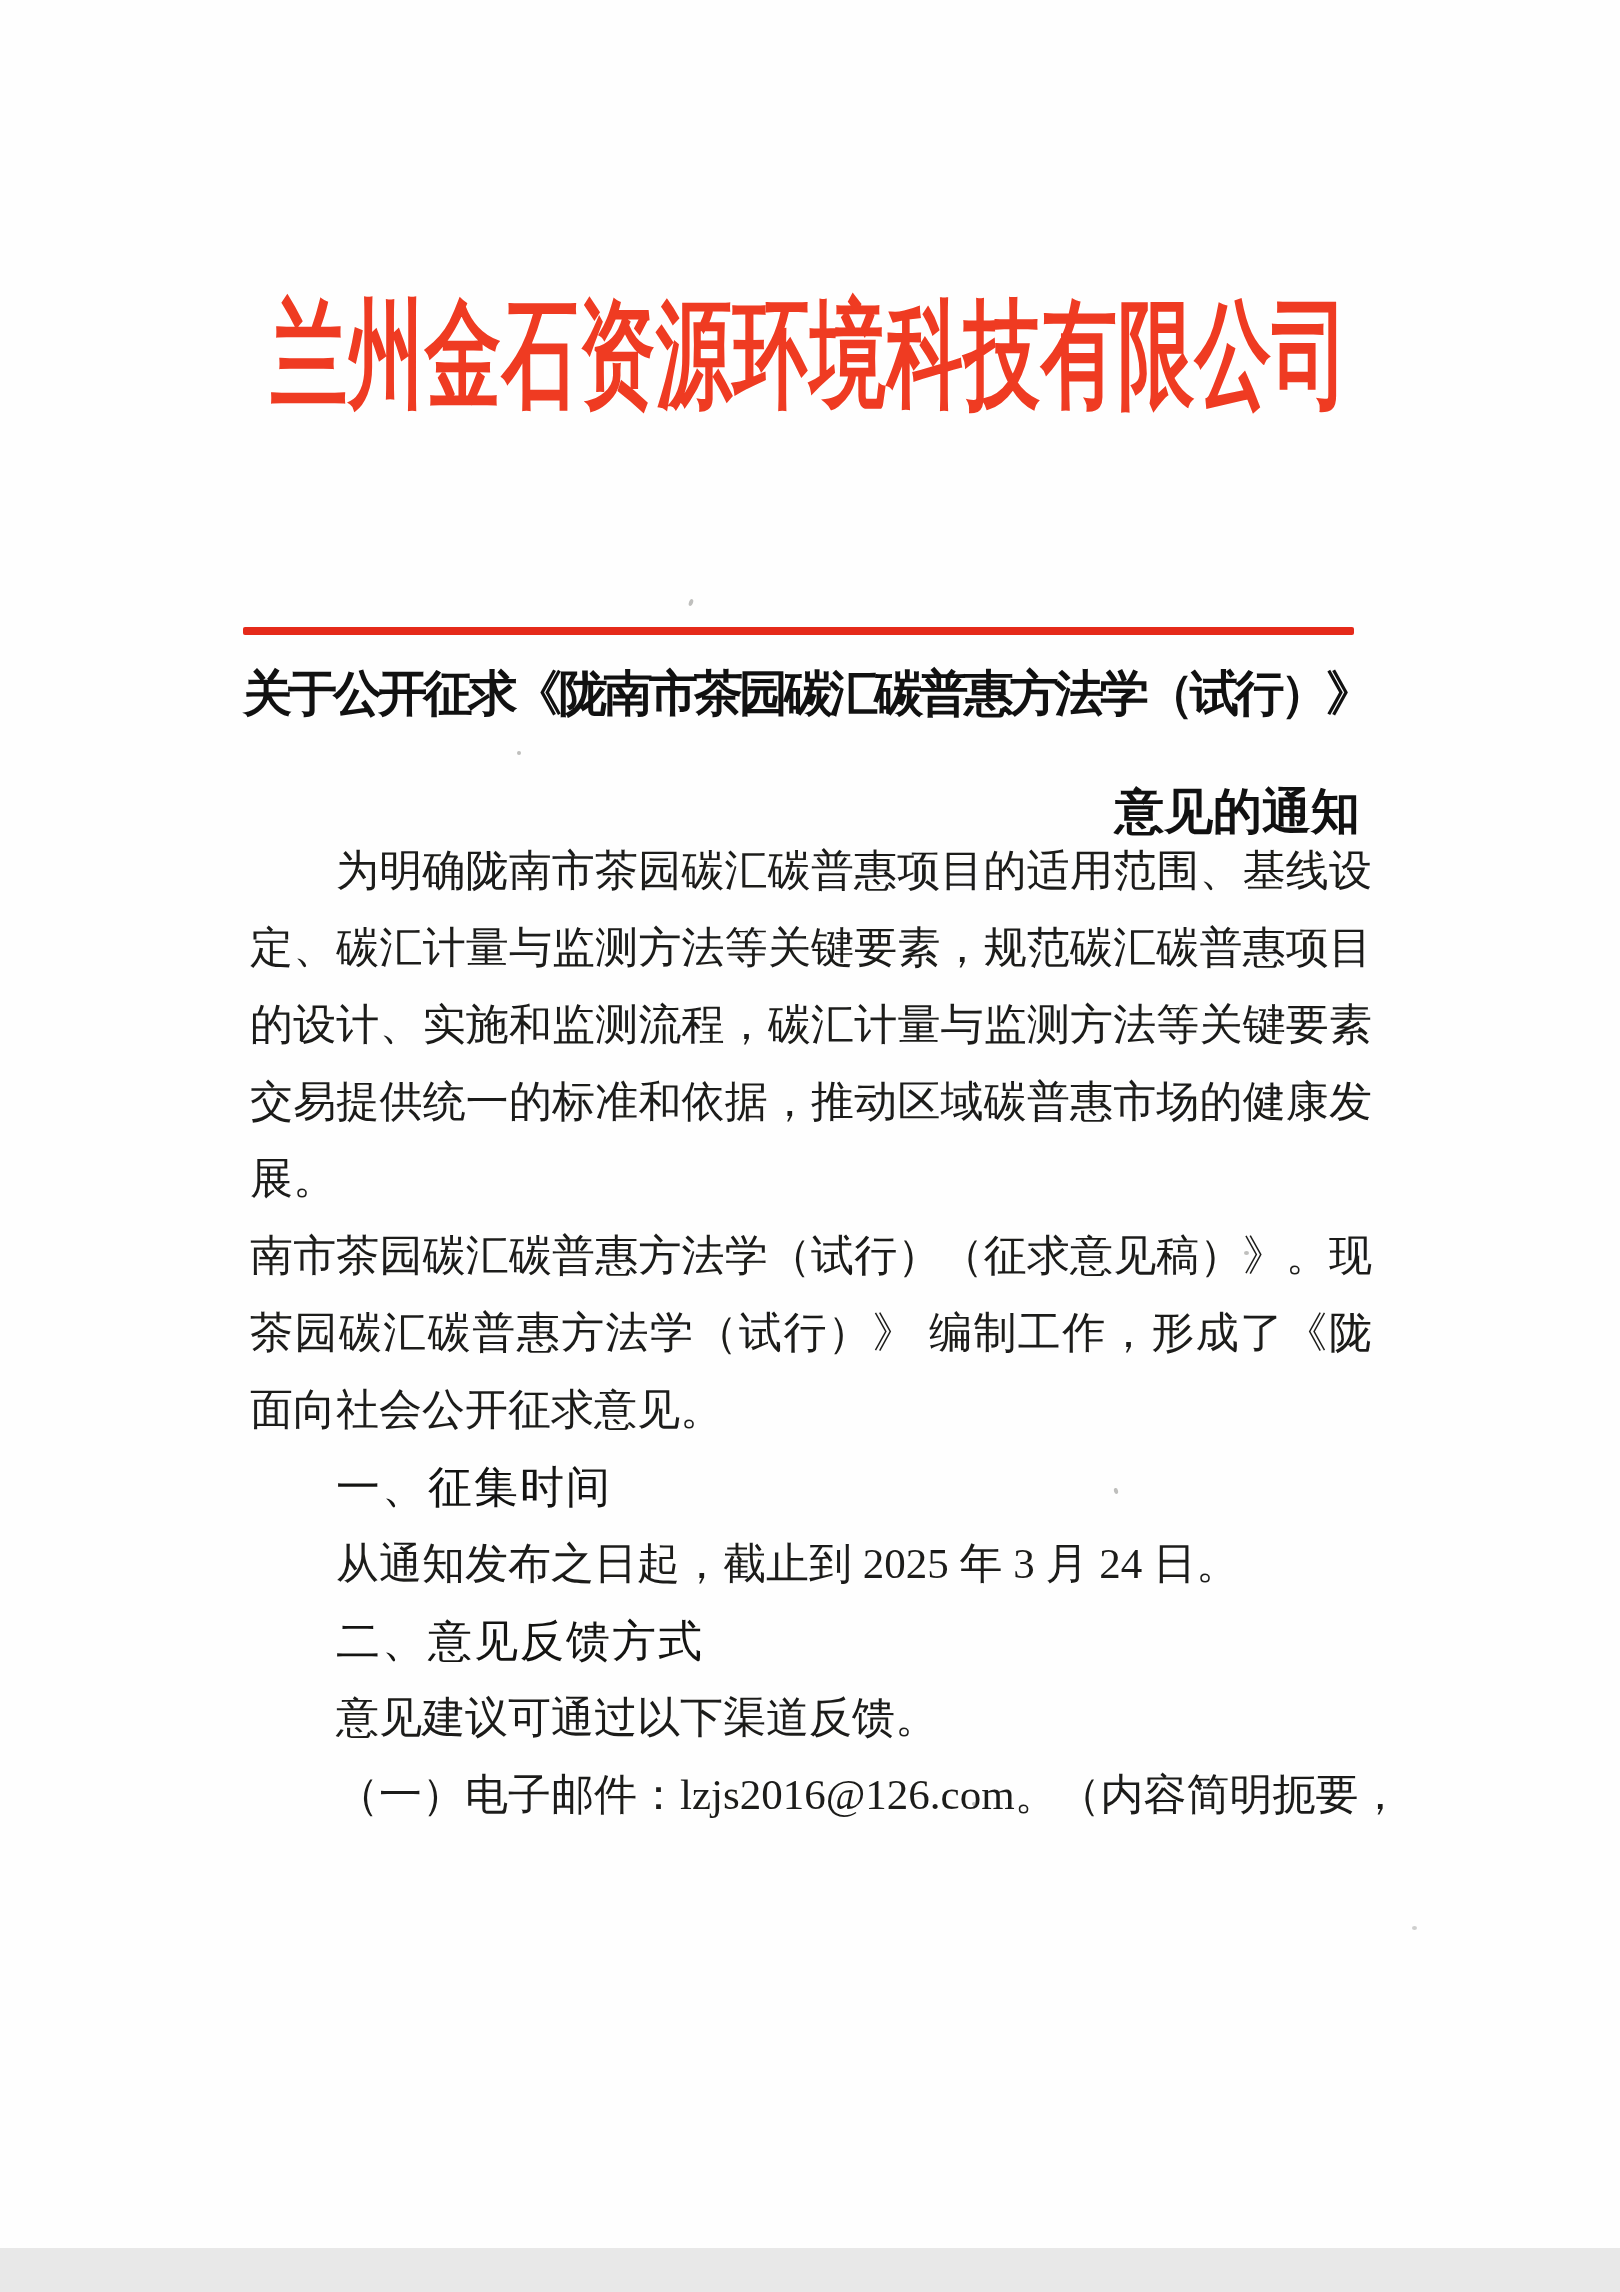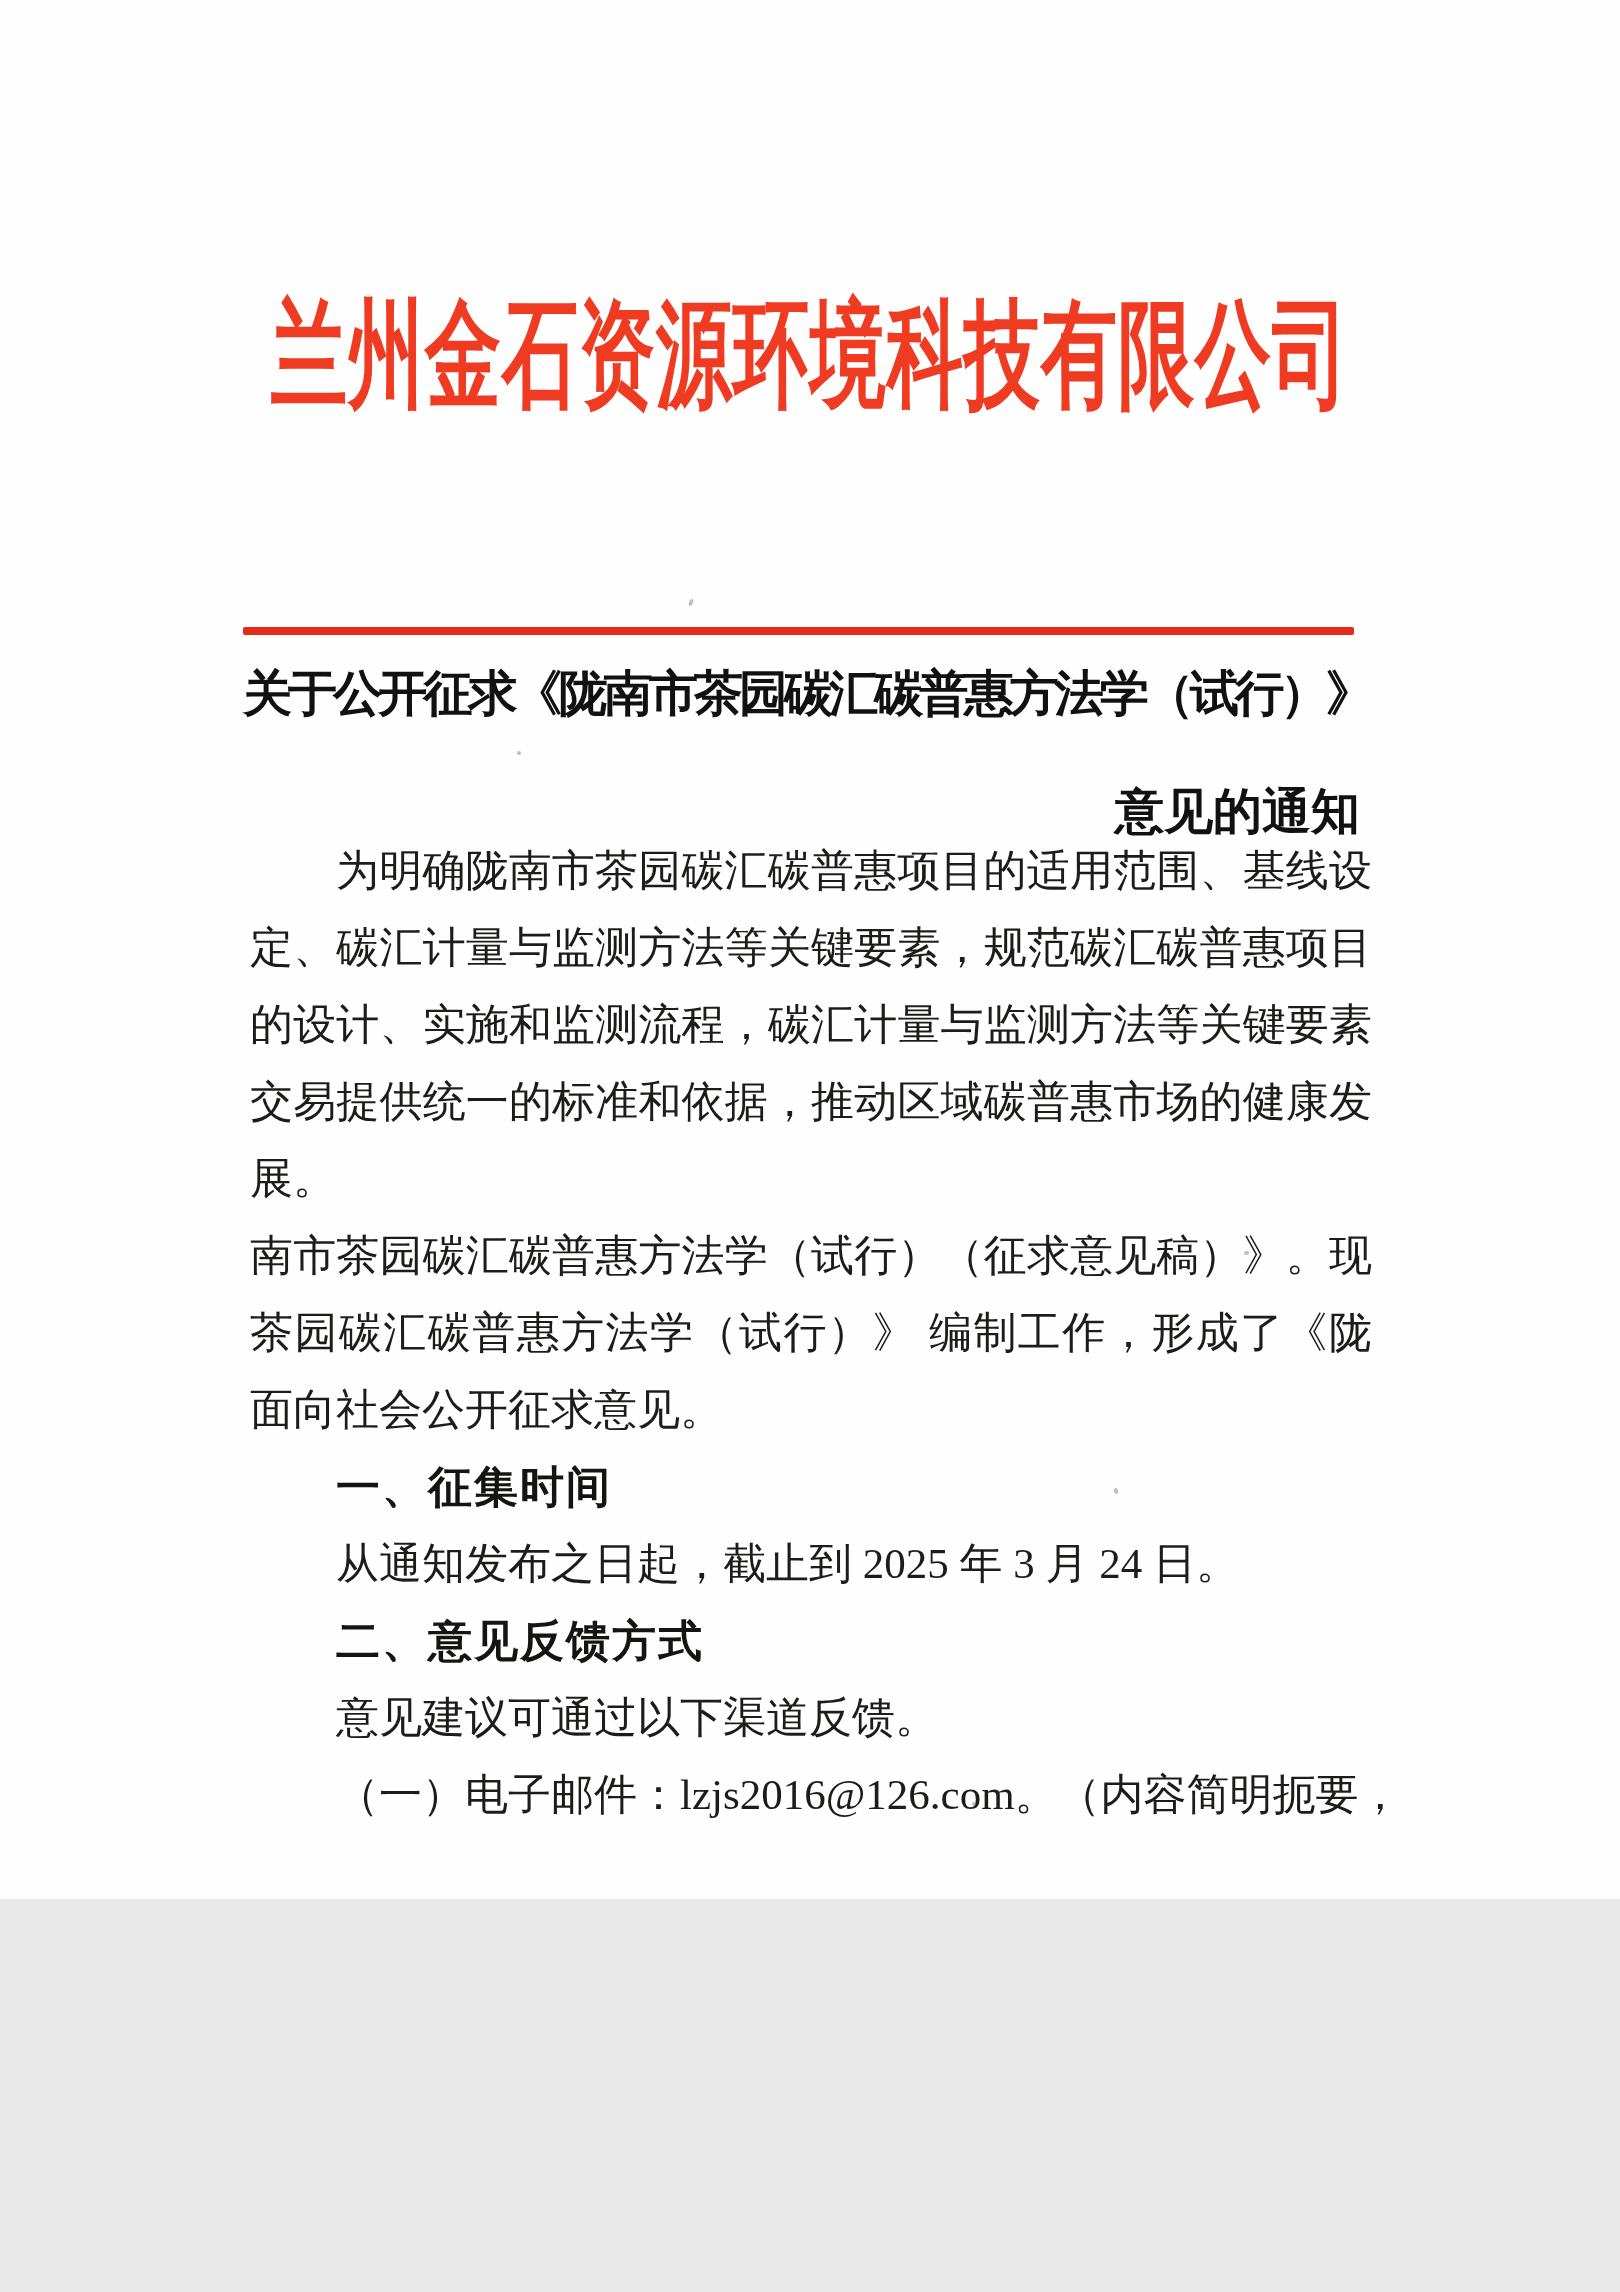--- a/index.html
+++ b/index.html
@@ -11,7 +11,7 @@
   html,body{background:#e8e8e8;}
   .page{
     position:relative;
-    width:1620px;height:1899px;
+    width:1620px;height:2248px;
     background:#fefefe;
     overflow:hidden;
     font-family:"Liberation Serif", serif;

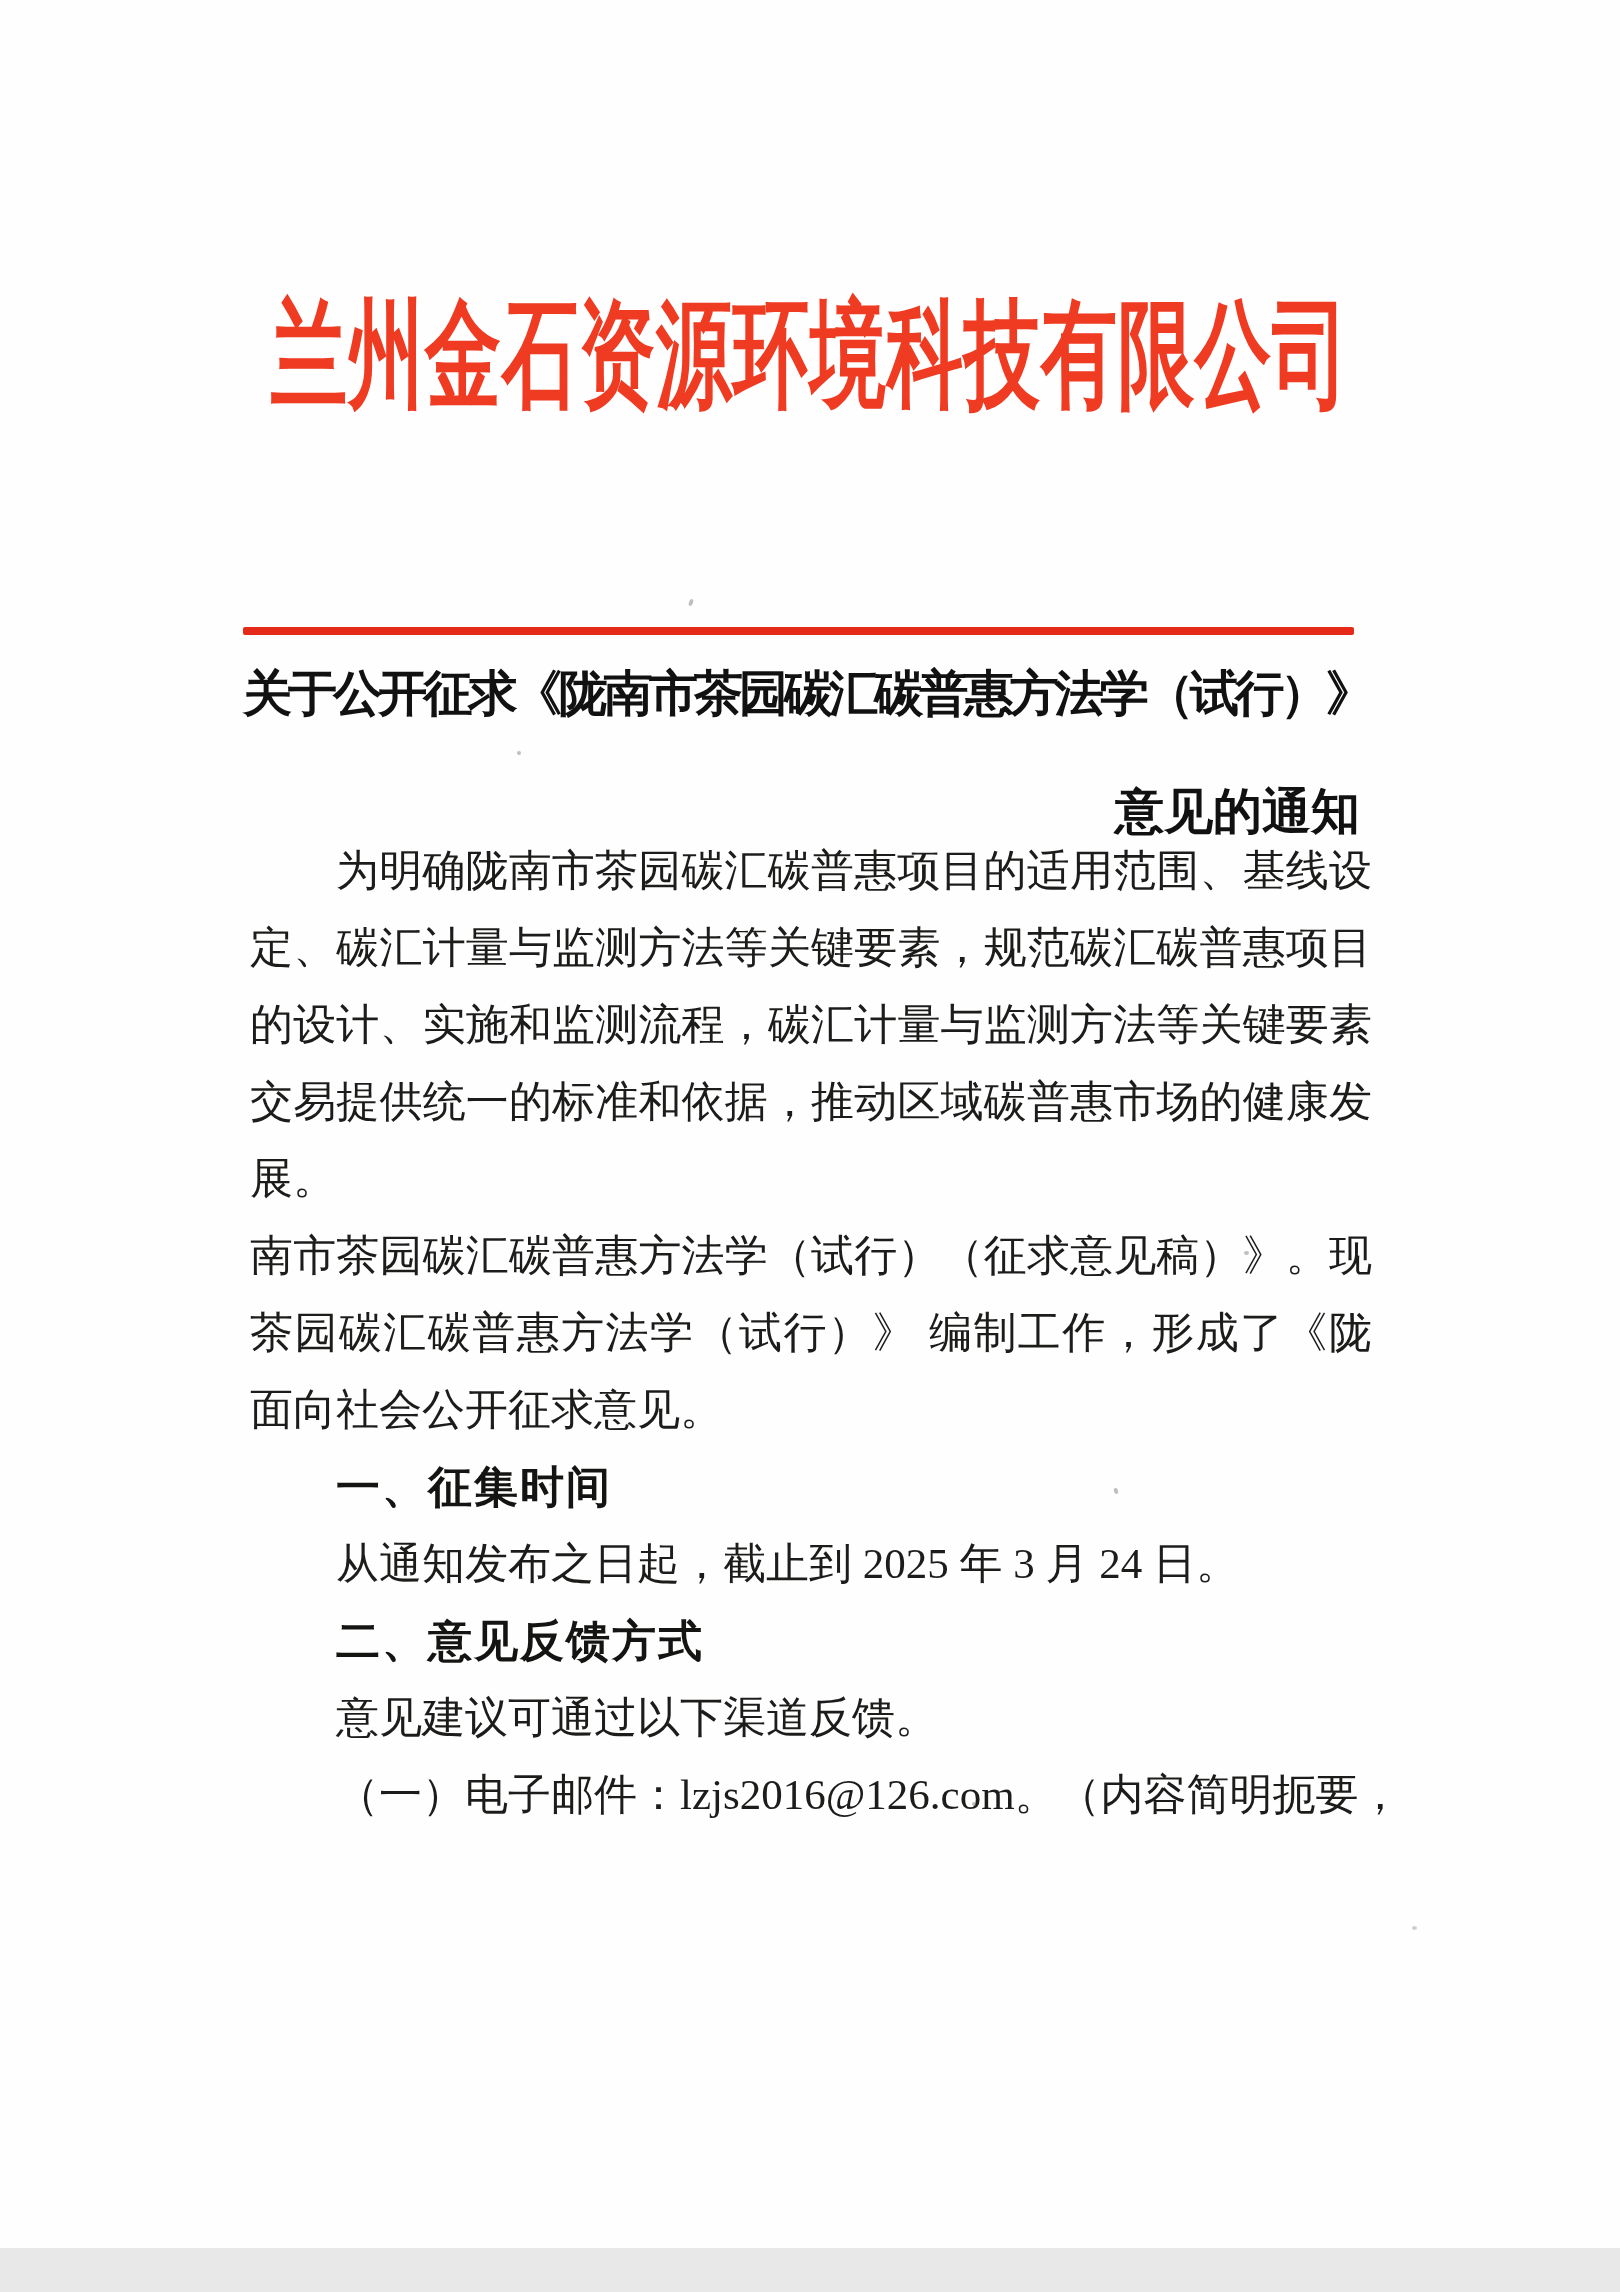--- a/index.html
+++ b/index.html
@@ -73,7 +73,7 @@
   }
   .line.hei{
     font-family:"Liberation Sans", sans-serif;
-    font-weight:700;
+    font-weight:400;
     font-size:44px;
     letter-spacing:2px;
     color:#141412;

